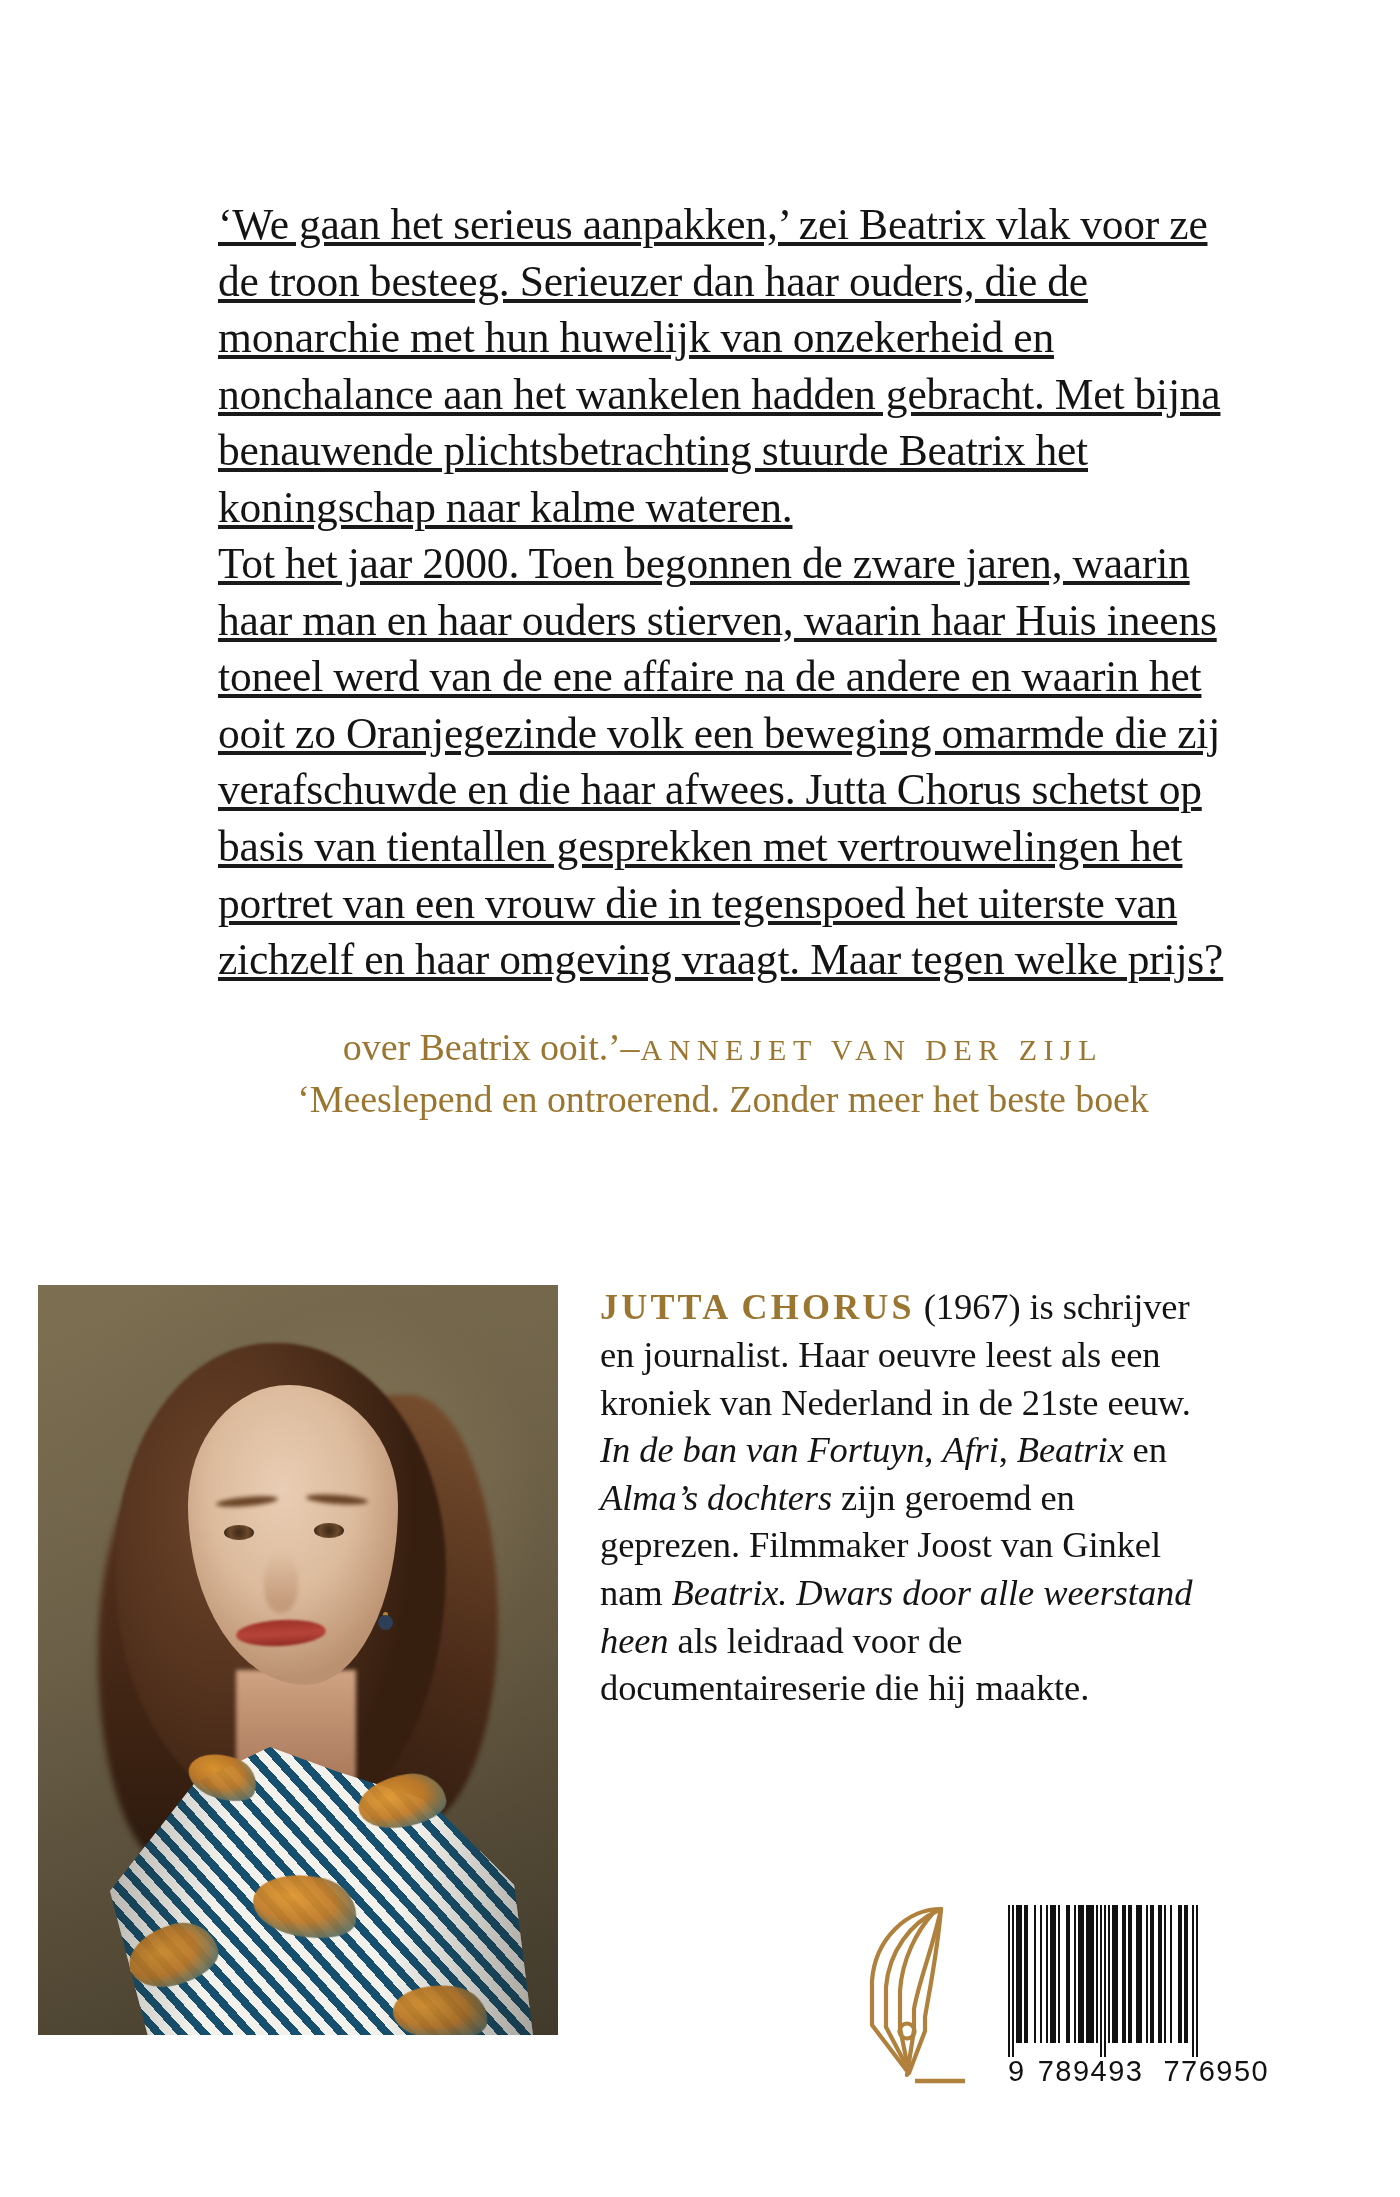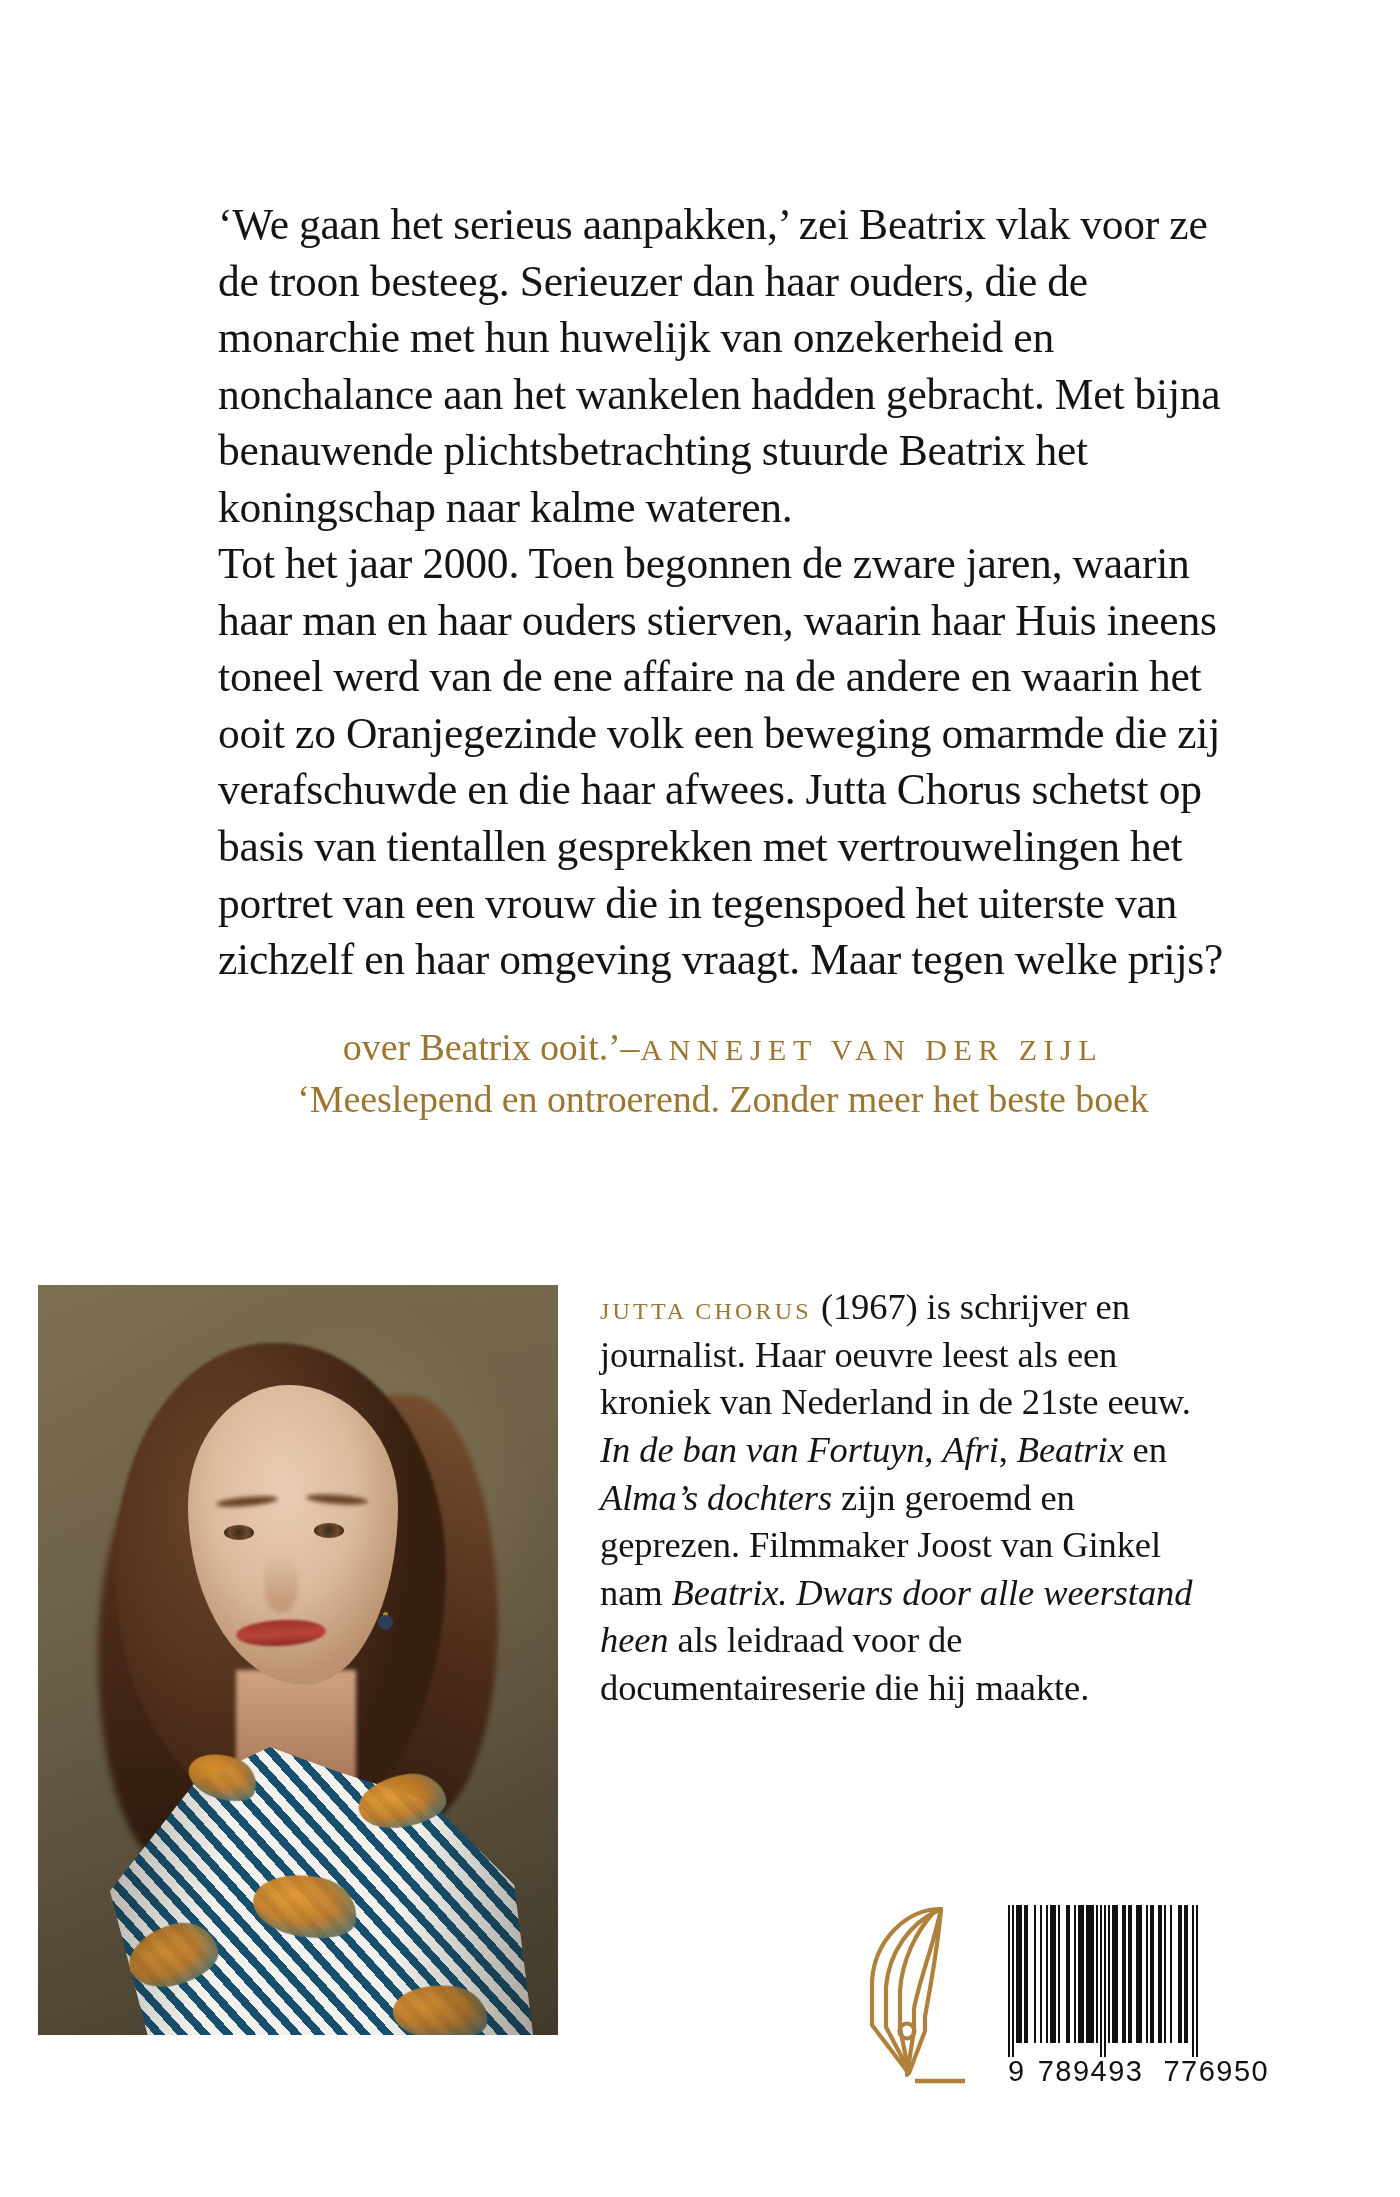--- a/index.html
+++ b/index.html
@@ -28,6 +28,7 @@
     left: 218px;
     top: 196px;
     width: 1010px;
+    text-decoration: underline;
   }
   .blurb p {
     margin: 0;

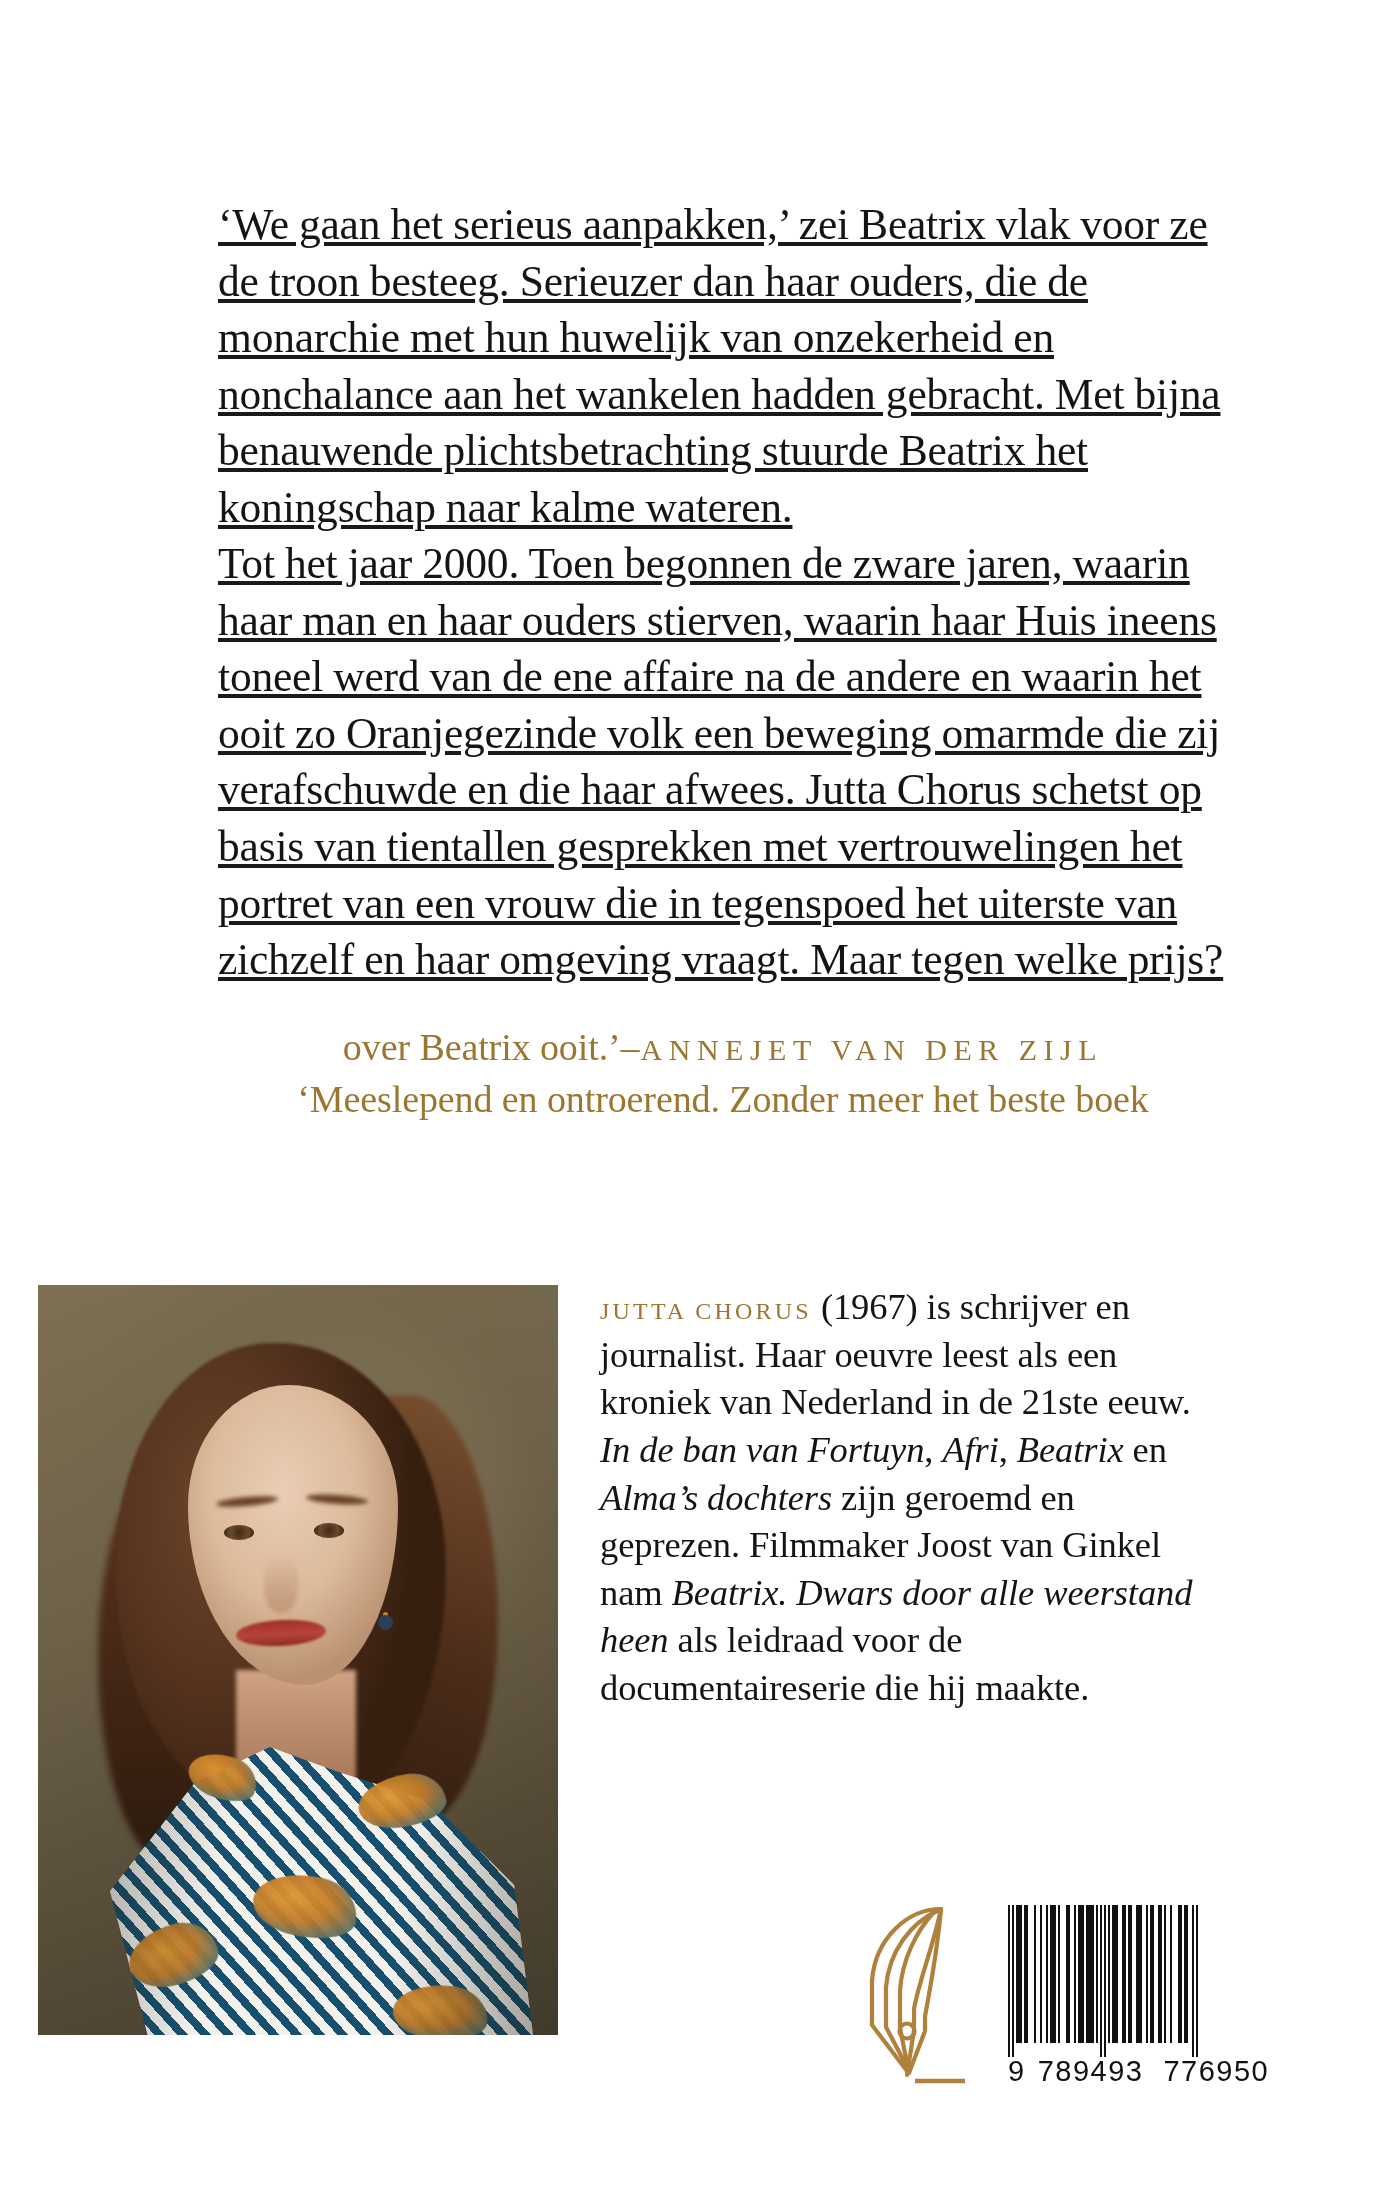--- a/index.html
+++ b/index.html
@@ -226,9 +226,9 @@
   }
   .bio .name {
     color: #9a7631;
-    font-weight: normal;
+    font-weight: bold;
     letter-spacing: 3.2px;
-    font-size: 24px;
+    font-size: 36px;
   }
   .bio i { font-style: italic; }
 

